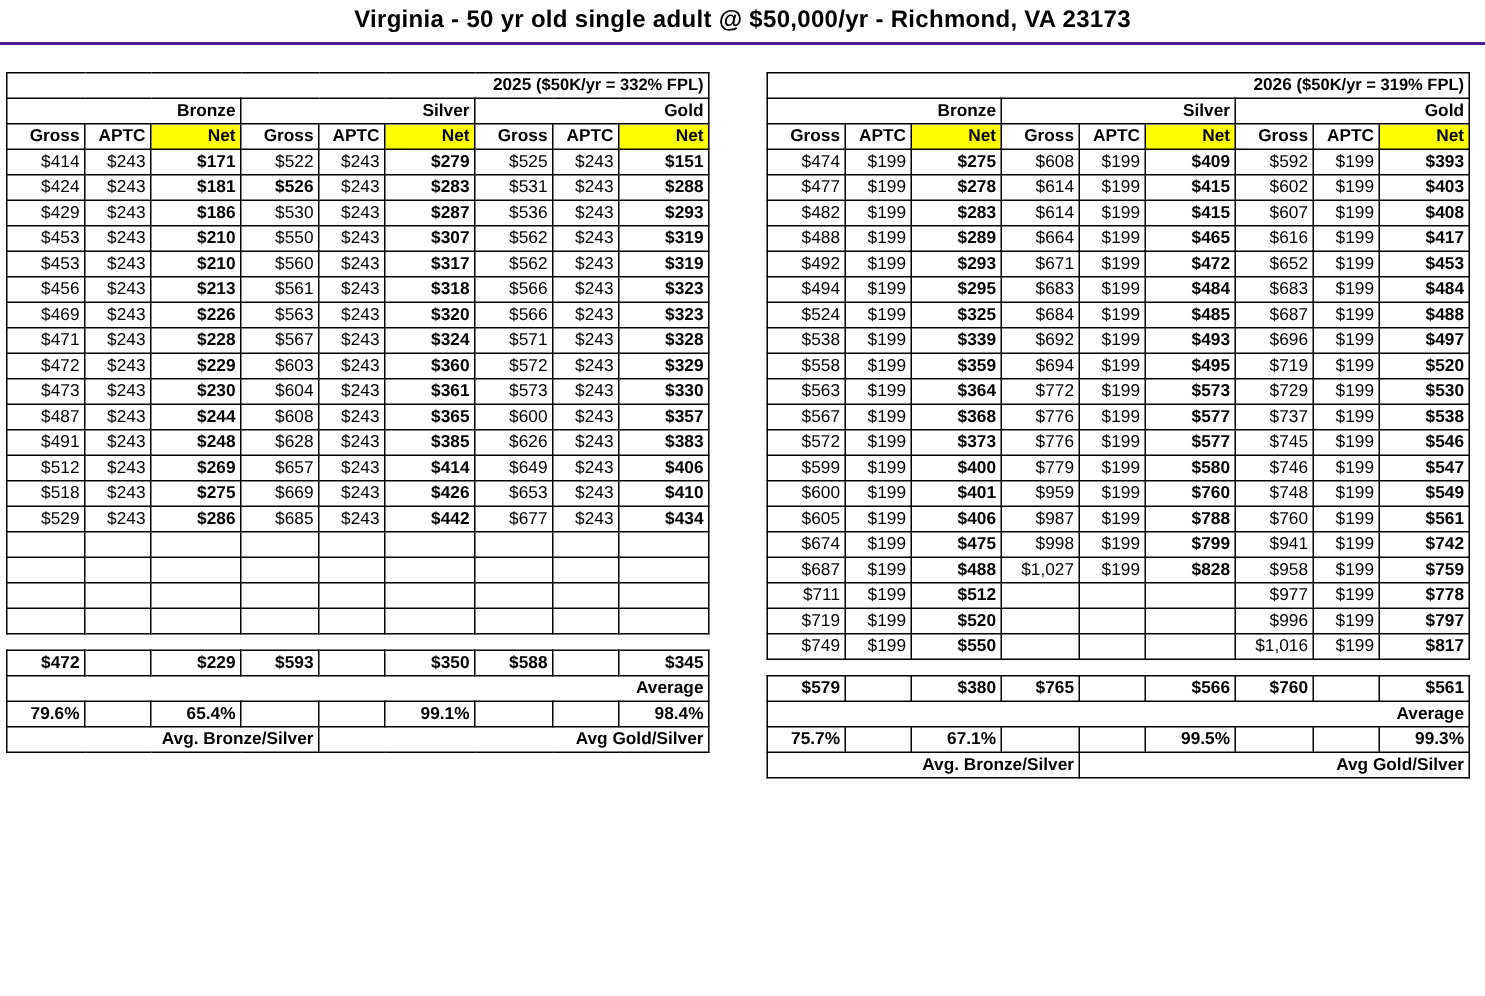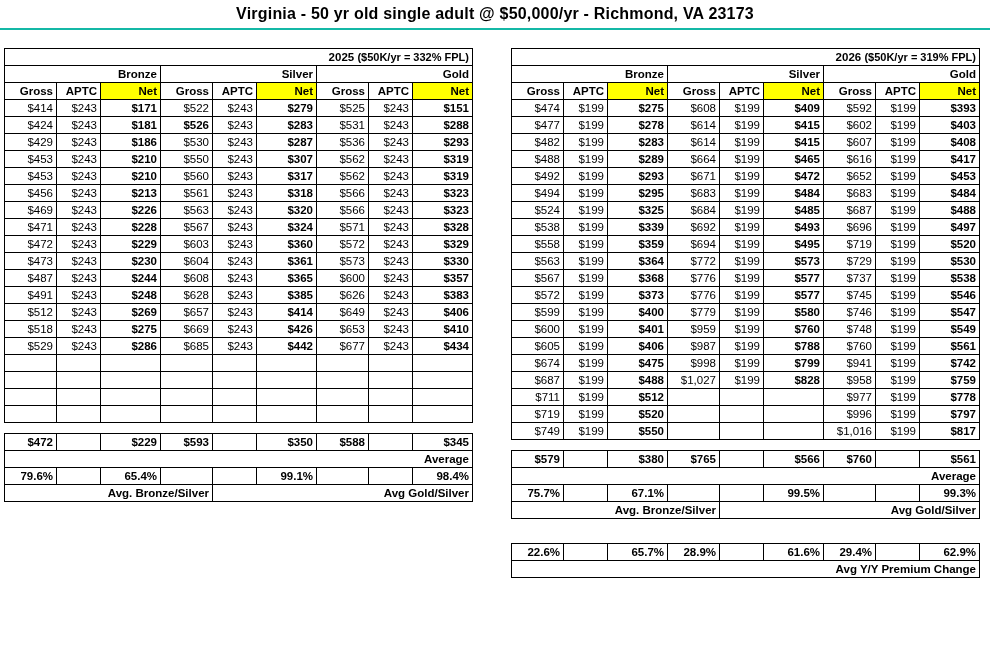--- a/index.html
+++ b/index.html
@@ -8,7 +8,7 @@
 
   .title-bar{
     position:absolute;left:0;top:0;width:990px;height:28px;
-    border-bottom:2px solid #14b8a6;
+    border-bottom:2px solid #4c1d95;
     display:flex;align-items:center;justify-content:center;
     font-weight:bold;font-size:16px;letter-spacing:0.2px;
   }

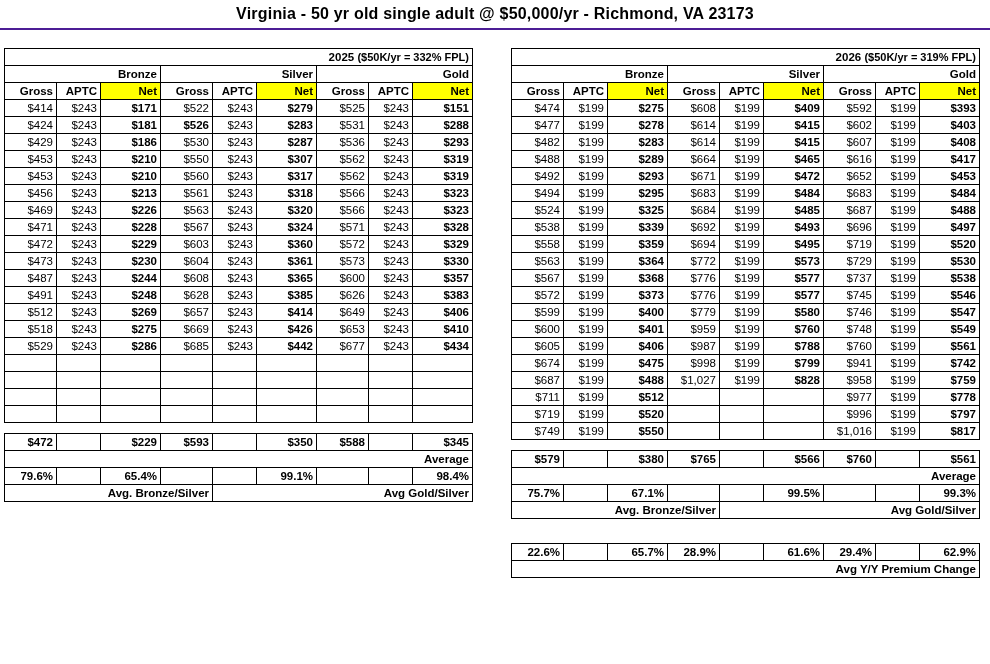--- a/index.html
+++ b/index.html
@@ -621,24 +621,6 @@
     </tbody>
       </table>
 
-    <table class="grid" style="margin-top:24px;">
-      <tbody>
-          <tr class="yy-row">
-        <td class="c-gross">22.6%</td>
-        <td class="c-aptc"></td>
-        <td class="c-net">65.7%</td>
-        <td class="c-gross">28.9%</td>
-        <td class="c-aptc"></td>
-        <td class="c-net">61.6%</td>
-        <td class="c-gross">29.4%</td>
-        <td class="c-aptc"></td>
-        <td class="c-net">62.9%</td>
-      </tr>
-      <tr class="yy-label">
-        <td colspan="9">Avg Y/Y Premium Change</td>
-      </tr>
-    </tbody>
-      </table>
   </div>
 
 </div>

